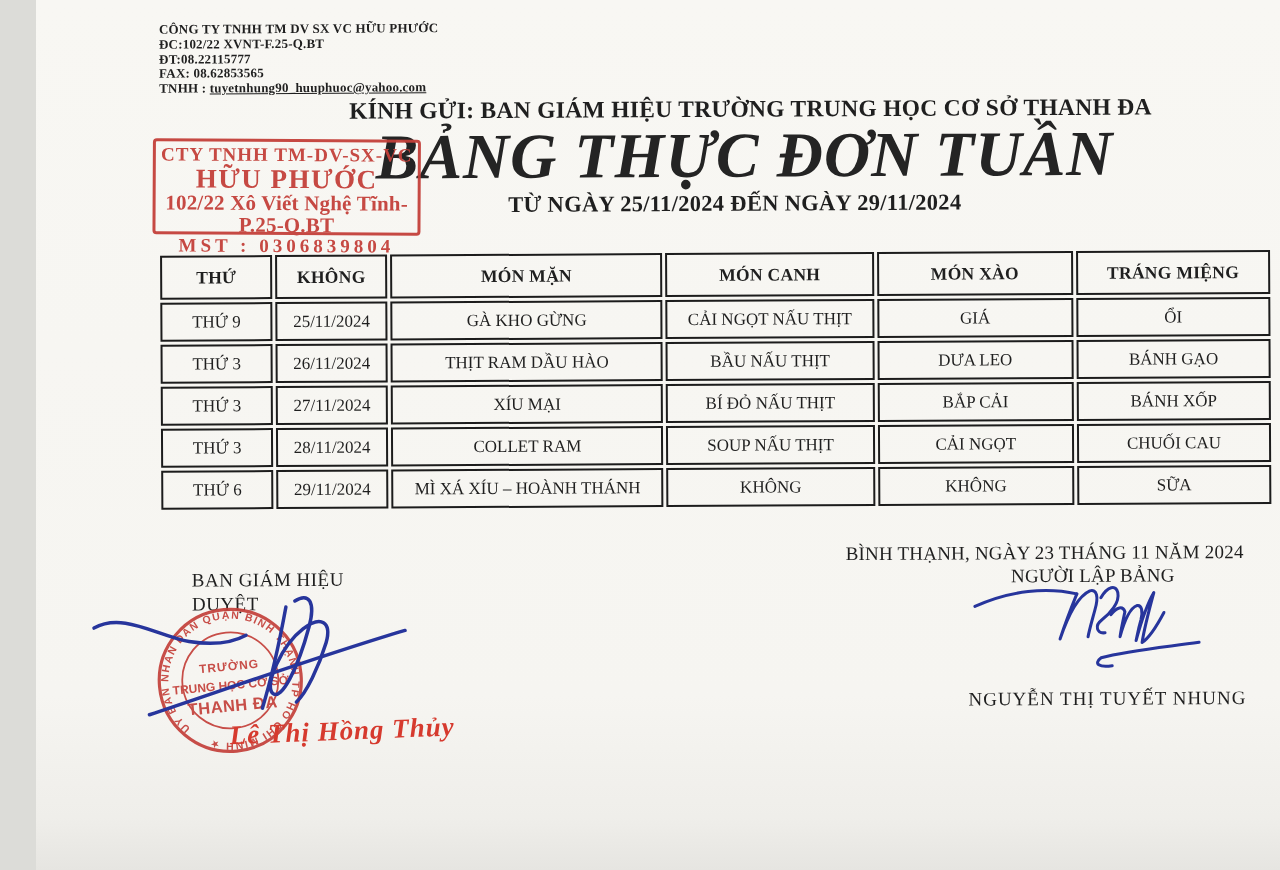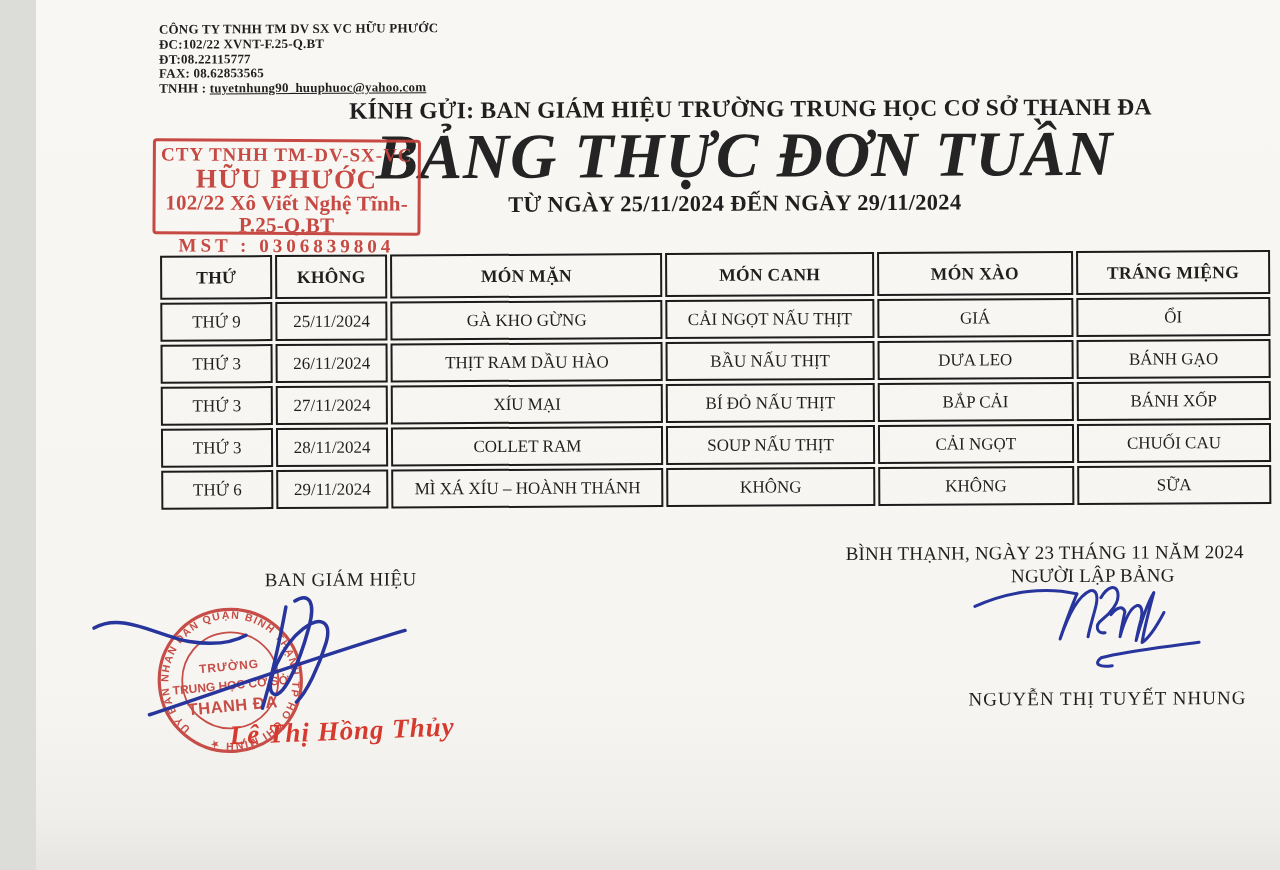--- a/index.html
+++ b/index.html
@@ -50,7 +50,7 @@
   table.menu tr.brow td{height:39px;}
 
   
-  .approve-block{position:absolute;left:155px;top:566px;width:225px;text-align:right;font-size:19px;letter-spacing:.5px;line-height:1.25;}
+  .approve-block{position:absolute;left:155px;top:566px;width:225px;text-align:left;font-size:19px;letter-spacing:.5px;line-height:1.25;}
   .approver-name{position:absolute;left:192px;top:714px;font-size:27px;font-weight:bold;font-style:italic;
     color:var(--name-red);letter-spacing:1px;transform:rotate(-2deg);}
 

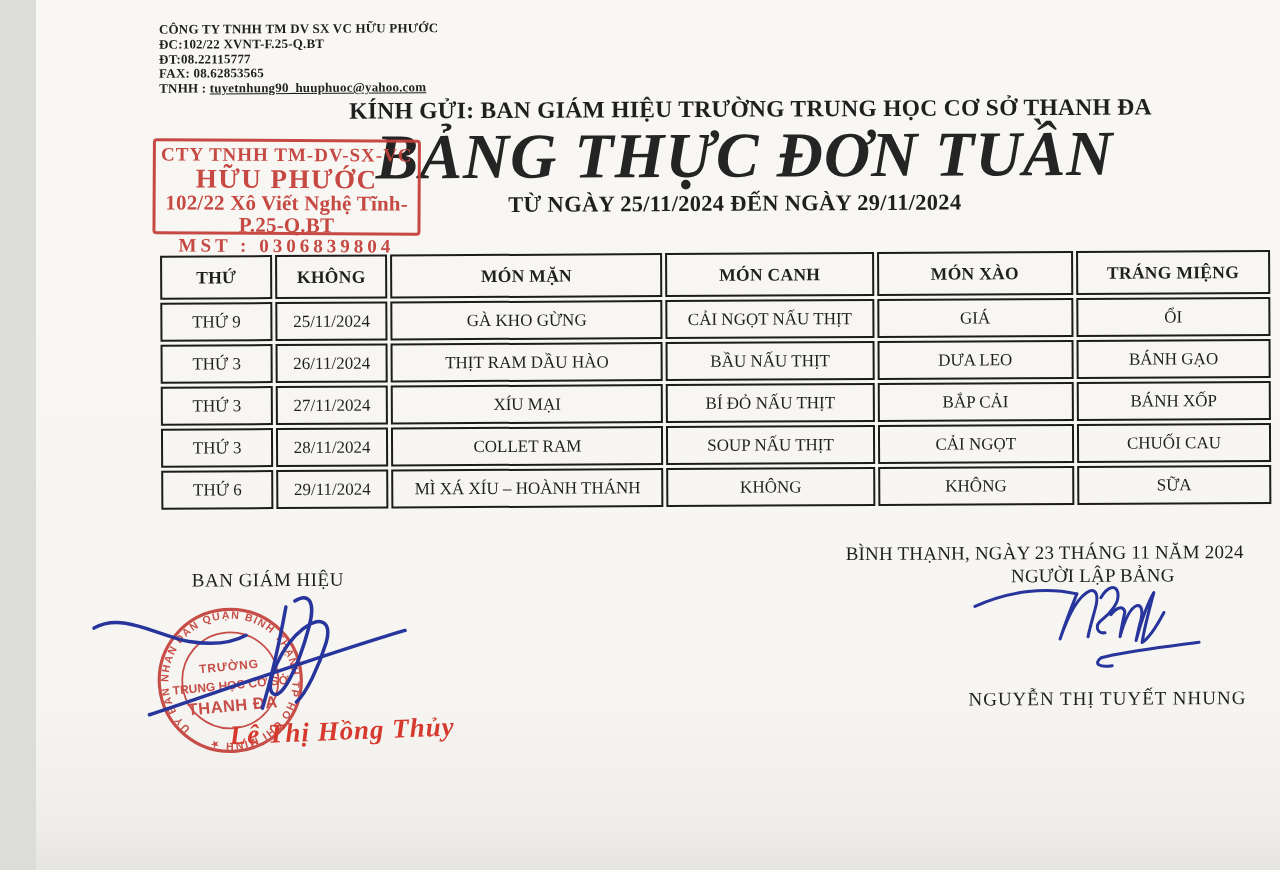--- a/index.html
+++ b/index.html
@@ -170,6 +170,7 @@
 
     <div class="approve-block">
       <div>BAN GIÁM HIỆU</div>
+      <div>DUYỆT</div>
     </div>
 
     <svg class="round-stamp" width="170" height="170" viewBox="0 0 170 170">

